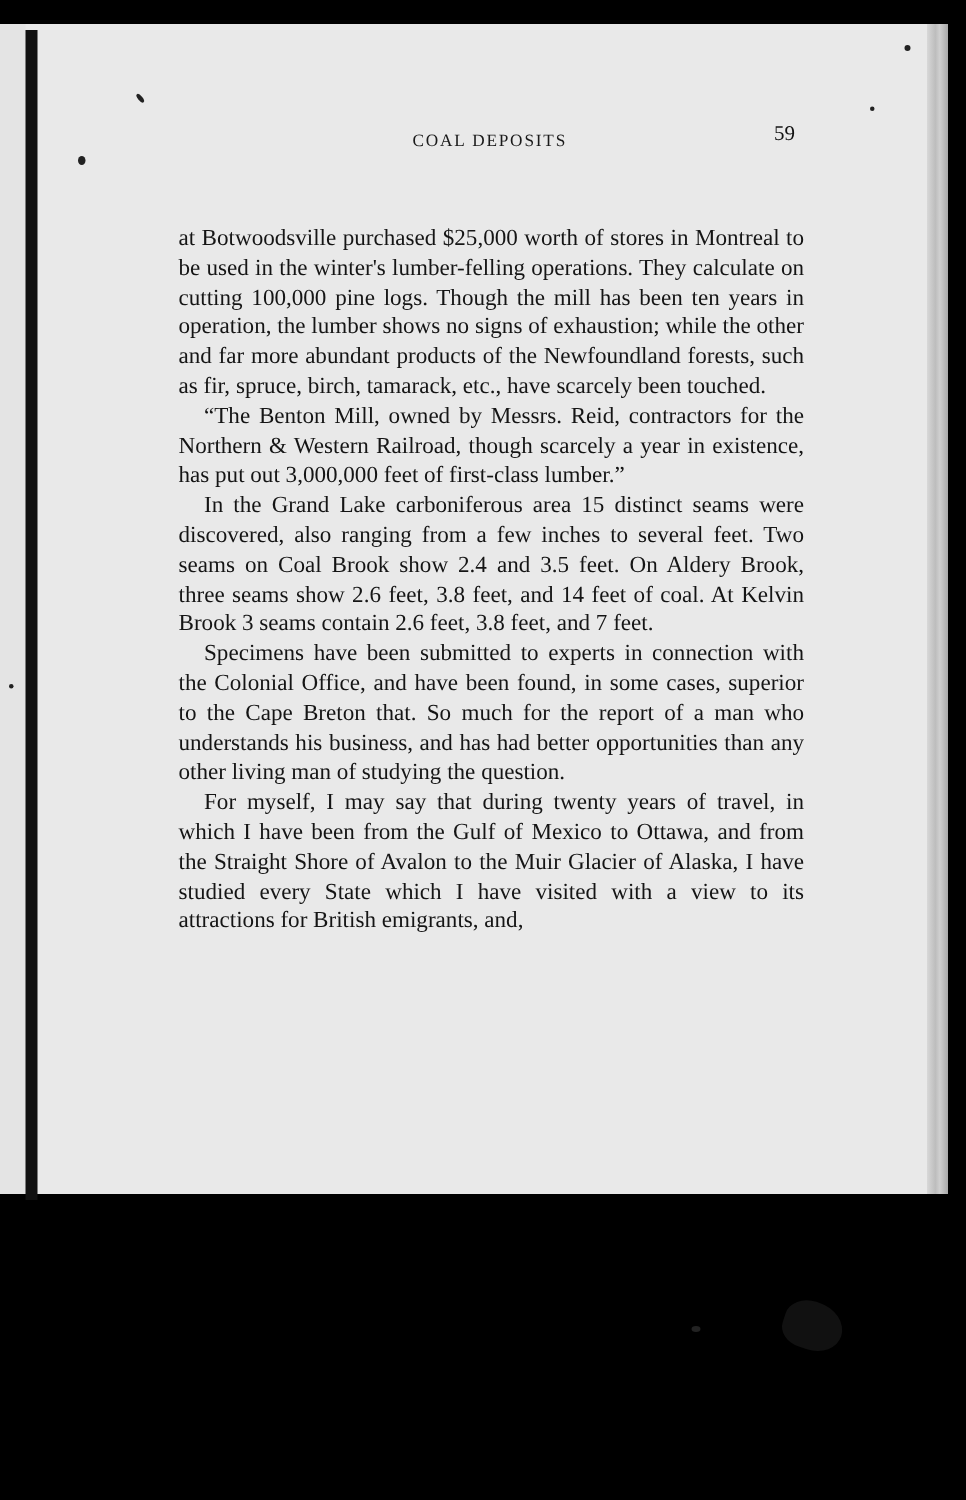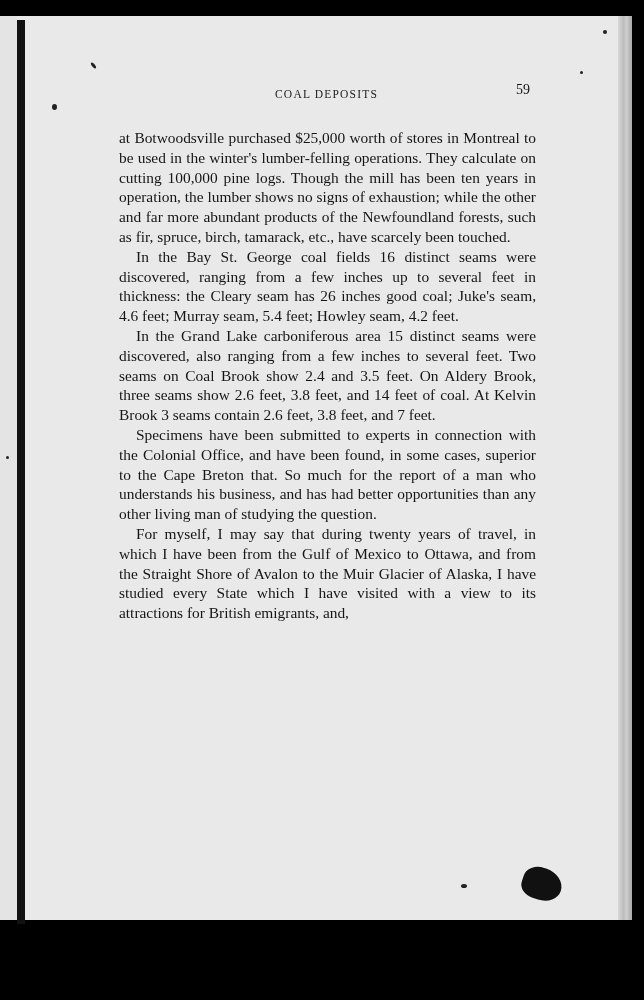--- a/index.html
+++ b/index.html
@@ -8,7 +8,7 @@
       font-family: "Liberation Serif", "DejaVu Serif", serif;
     }
     .page {
-      position: absolute; left: 0; top: 16px; width: 632px; height: 904px;
+      position: absolute; left: 0; top: 16px; width: 632px; height: 780px;
       background: #e9e9e9;
     }
     .left-strip {

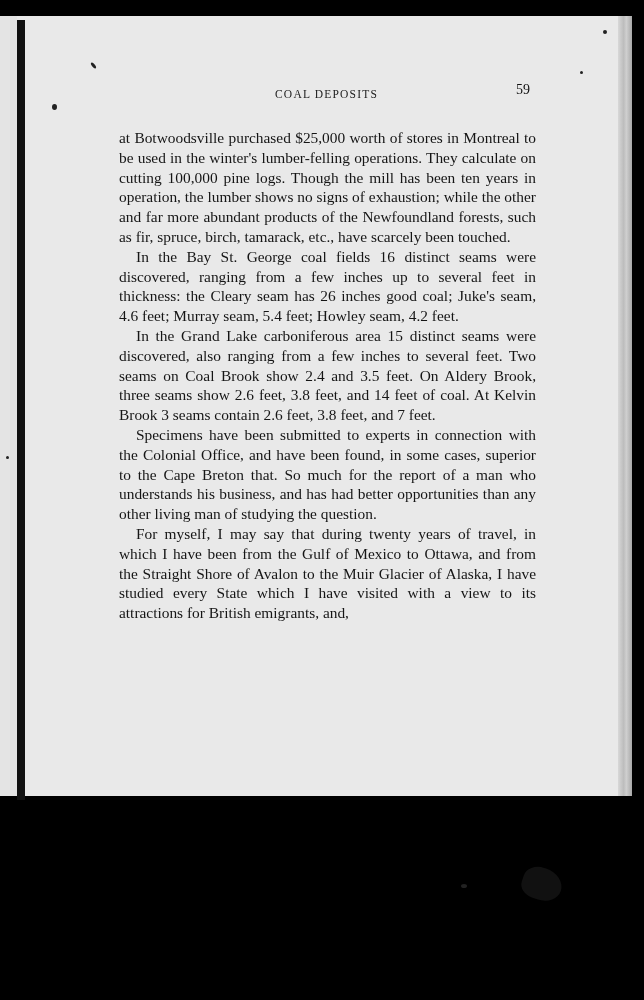--- a/index.html
+++ b/index.html
@@ -31,7 +31,7 @@
       position: absolute; top: 66px; left: 516px; font-size: 14px; color: #111;
     }
     .text {
-      position: absolute; left: 119px; top: 112px; width: 417px;
+      position: absolute; left: 119px; top: 133px; width: 417px;
       font-size: 15.4px; line-height: 19.8px; color: #151515;
     }
     .text p { margin: 0; text-align: justify; text-align-last: left; }

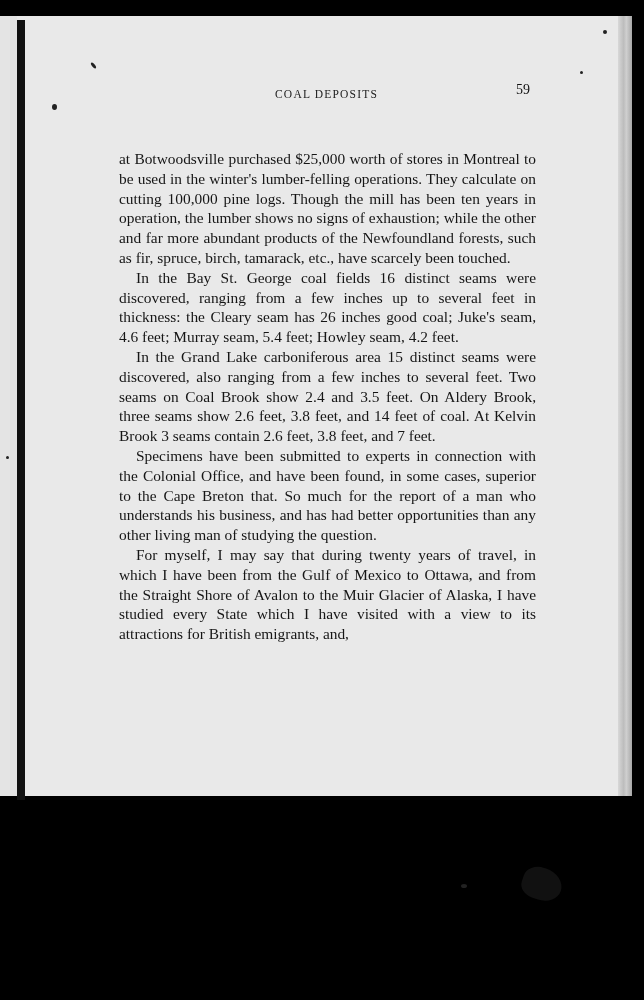--- a/index.html
+++ b/index.html
@@ -55,6 +55,7 @@
 
   <div class="text">
     <p>at Botwoodsville purchased $25,000 worth of stores in Montreal to be used in the winter's lumber-felling operations. They calculate on cutting 100,000 pine logs. Though the mill has been ten years in operation, the lumber shows no signs of exhaustion; while the other and far more abundant products of the Newfoundland forests, such as fir, spruce, birch, tamarack, etc., have scarcely been touched.</p>
+    <p class="indent">“The Benton Mill, owned by Messrs. Reid, contractors for the Northern &amp; Western Railroad, though scarcely a year in existence, has put out 3,000,000 feet of first-class lumber.”</p>
     <p class="indent">In the Bay St. George coal fields 16 distinct seams were discovered, ranging from a few inches up to several feet in thickness: the Cleary seam has 26 inches good coal; Juke's seam, 4.6 feet; Murray seam, 5.4 feet; Howley seam, 4.2 feet.</p>
     <p class="indent">In the Grand Lake carboniferous area 15 distinct seams were discovered, also ranging from a few inches to several feet. Two seams on Coal Brook show 2.4 and 3.5 feet. On Aldery Brook, three seams show 2.6 feet, 3.8 feet, and 14 feet of coal. At Kelvin Brook 3 seams contain 2.6 feet, 3.8 feet, and 7 feet.</p>
     <p class="indent">Specimens have been submitted to experts in connection with the Colonial Office, and have been found, in some cases, superior to the Cape Breton that. So much for the report of a man who understands his business, and has had better opportunities than any other living man of studying the question.</p>

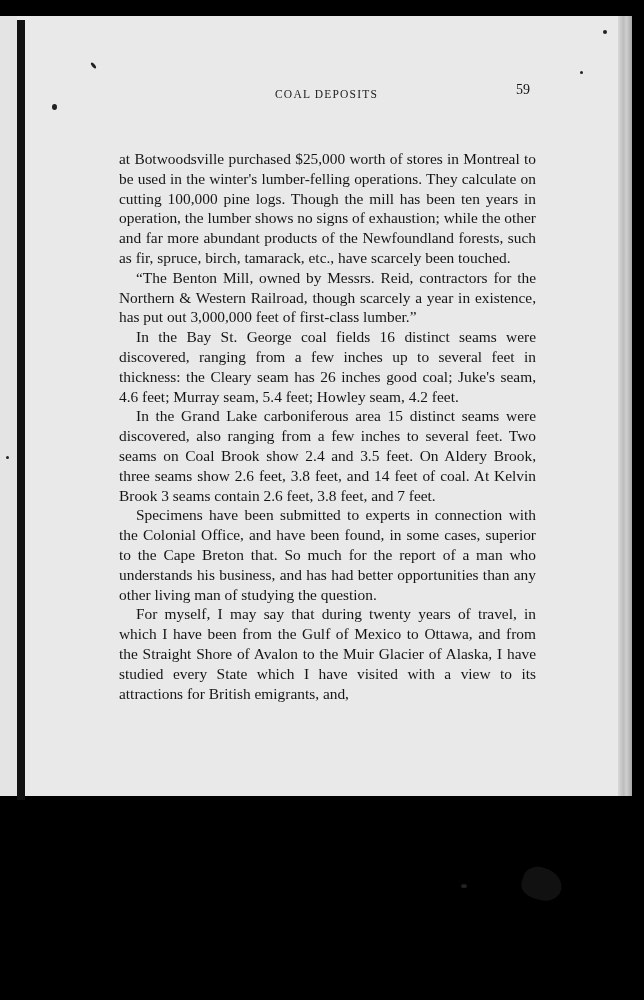--- a/index.html
+++ b/index.html
@@ -56,7 +56,6 @@
   <div class="text">
     <p>at Botwoodsville purchased $25,000 worth of stores in Montreal to be used in the winter's lumber-felling operations. They calculate on cutting 100,000 pine logs. Though the mill has been ten years in operation, the lumber shows no signs of exhaustion; while the other and far more abundant products of the Newfoundland forests, such as fir, spruce, birch, tamarack, etc., have scarcely been touched.</p>
     <p class="indent">“The Benton Mill, owned by Messrs. Reid, contractors for the Northern &amp; Western Railroad, though scarcely a year in existence, has put out 3,000,000 feet of first-class lumber.”</p>
-    <p class="indent">In the Bay St. George coal fields 16 distinct seams were discovered, ranging from a few inches up to several feet in thickness: the Cleary seam has 26 inches good coal; Juke's seam, 4.6 feet; Murray seam, 5.4 feet; Howley seam, 4.2 feet.</p>
     <p class="indent">In the Grand Lake carboniferous area 15 distinct seams were discovered, also ranging from a few inches to several feet. Two seams on Coal Brook show 2.4 and 3.5 feet. On Aldery Brook, three seams show 2.6 feet, 3.8 feet, and 14 feet of coal. At Kelvin Brook 3 seams contain 2.6 feet, 3.8 feet, and 7 feet.</p>
     <p class="indent">Specimens have been submitted to experts in connection with the Colonial Office, and have been found, in some cases, superior to the Cape Breton that. So much for the report of a man who understands his business, and has had better opportunities than any other living man of studying the question.</p>
     <p class="indent">For myself, I may say that during twenty years of travel, in which I have been from the Gulf of Mexico to Ottawa, and from the Straight Shore of Avalon to the Muir Glacier of Alaska, I have studied every State which I have visited with a view to its attractions for British emigrants, and,</p>

